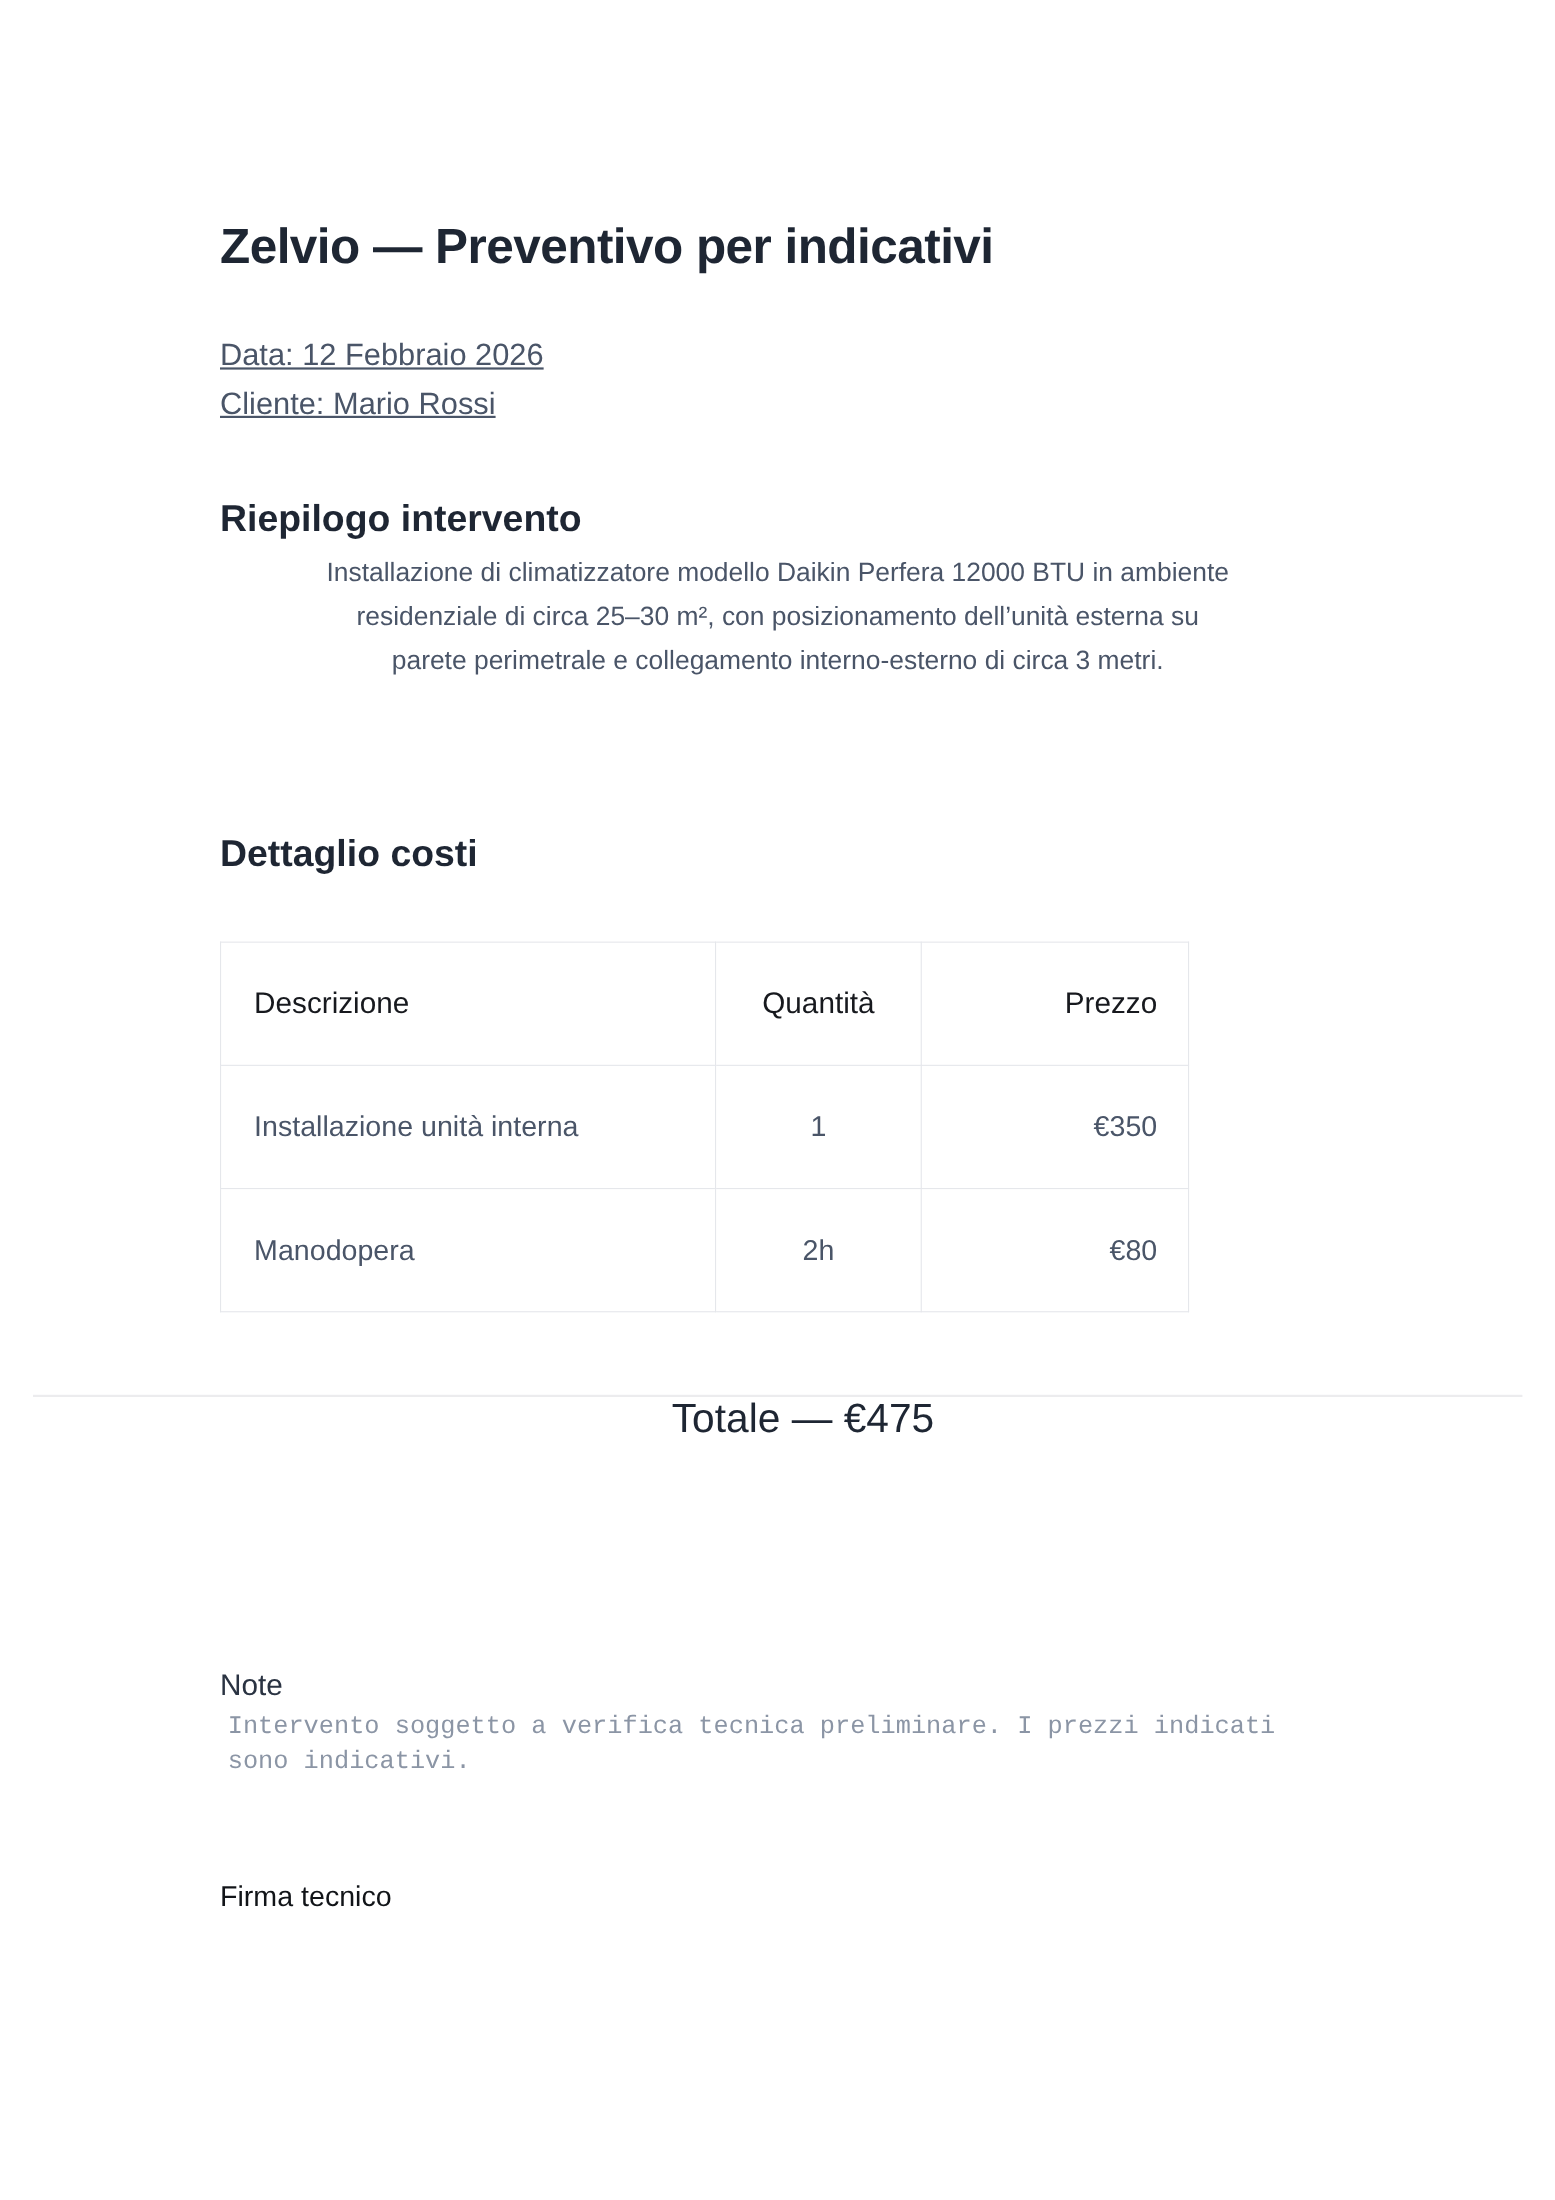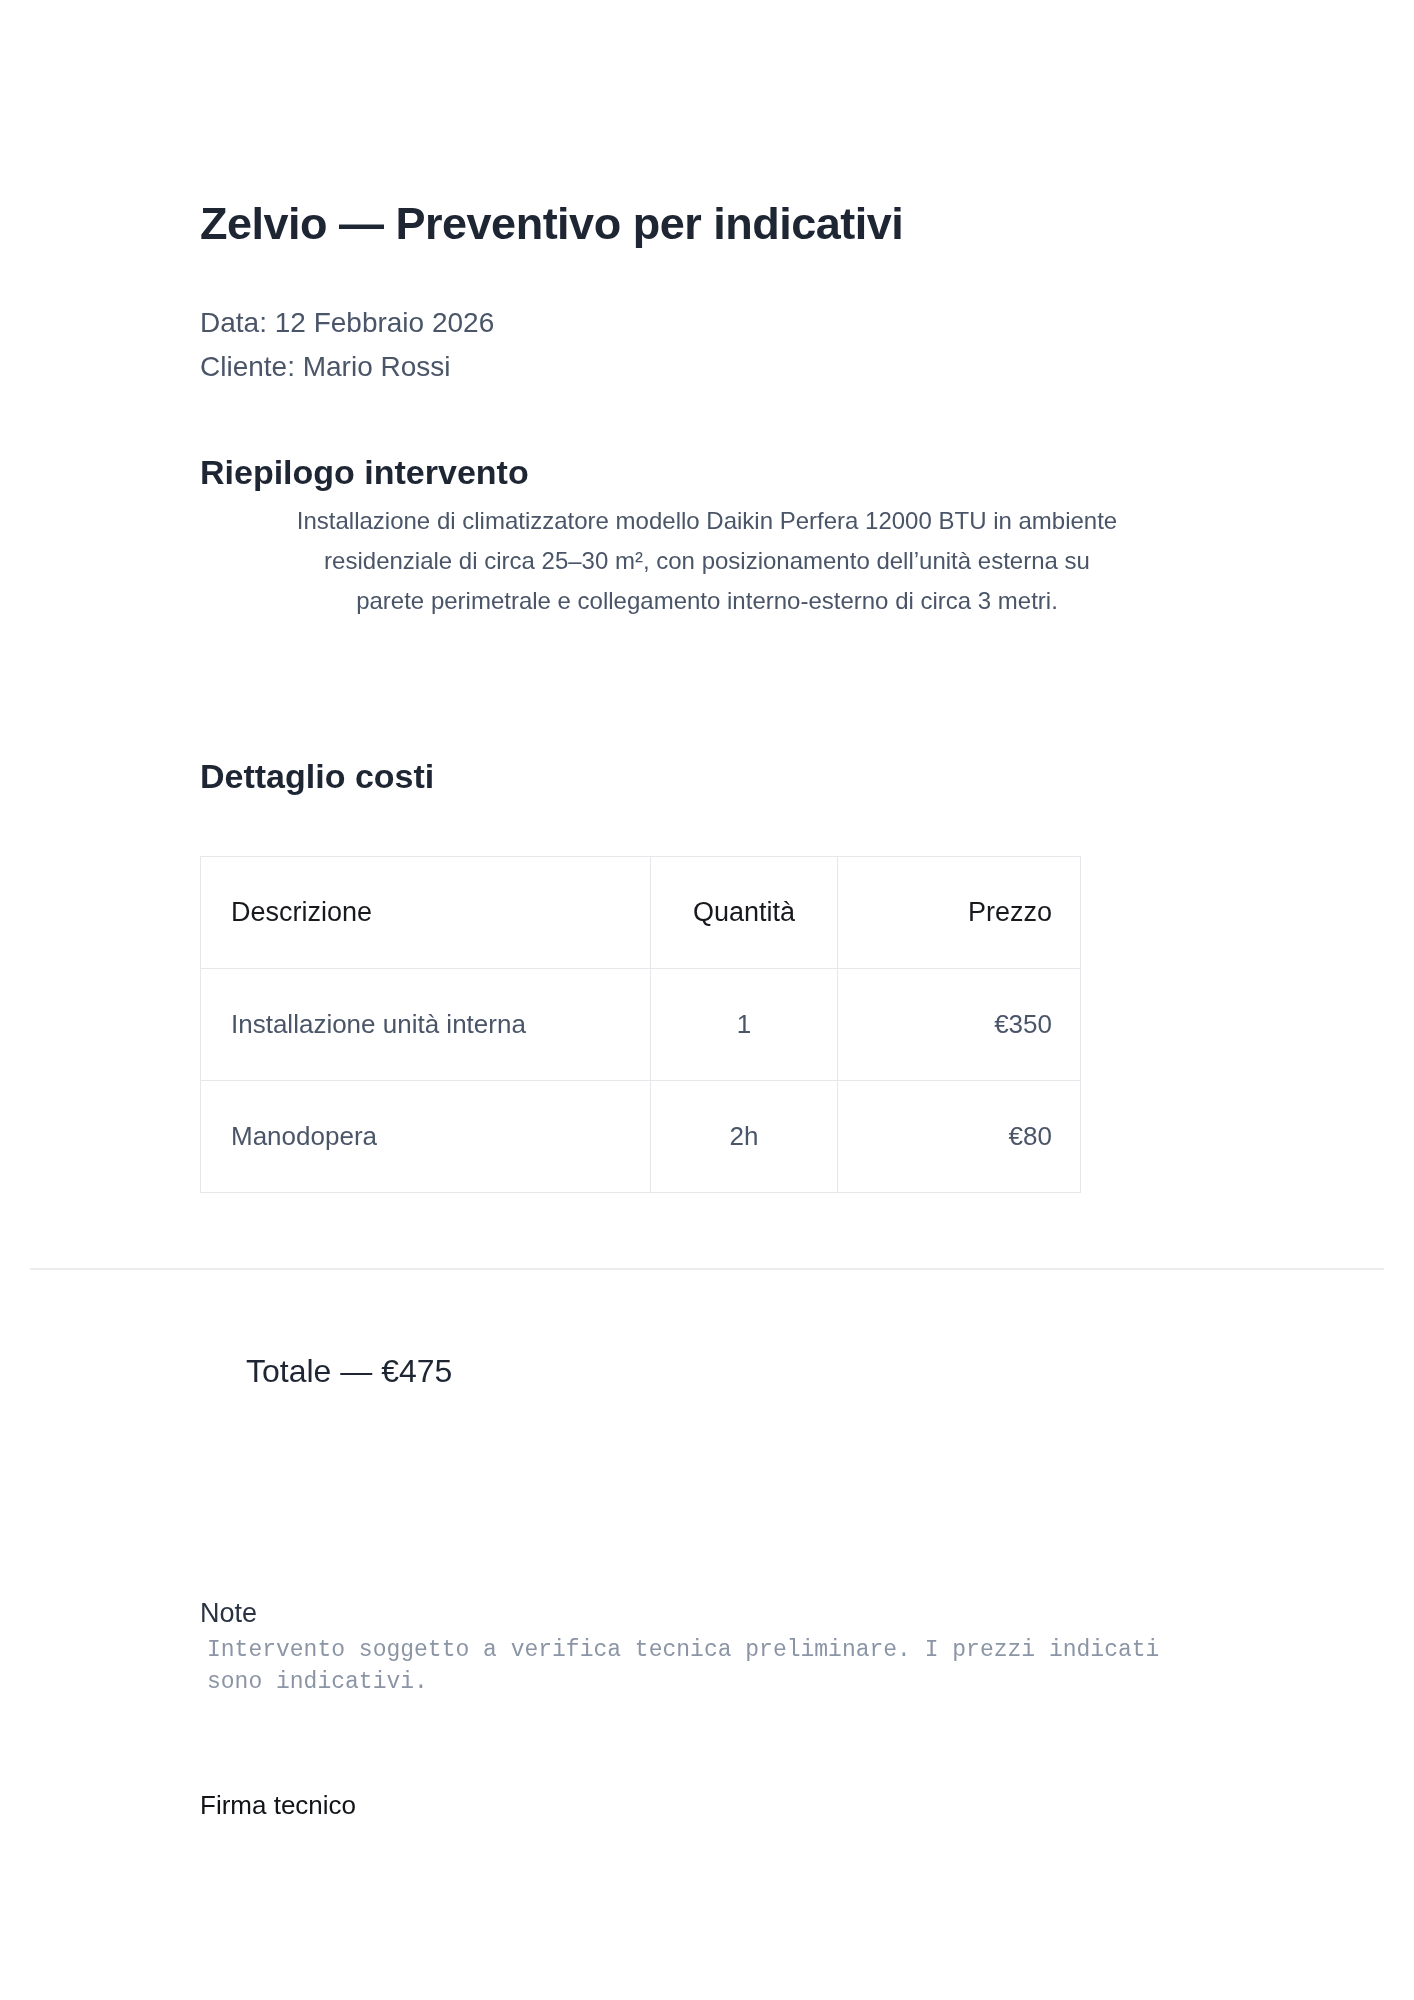--- a/index.html
+++ b/index.html
@@ -26,6 +26,7 @@
   }
   .meta-block {
     margin-top: 50px;
+    text-decoration: underline;
   }
   .meta-line {
     font-size: 28px;

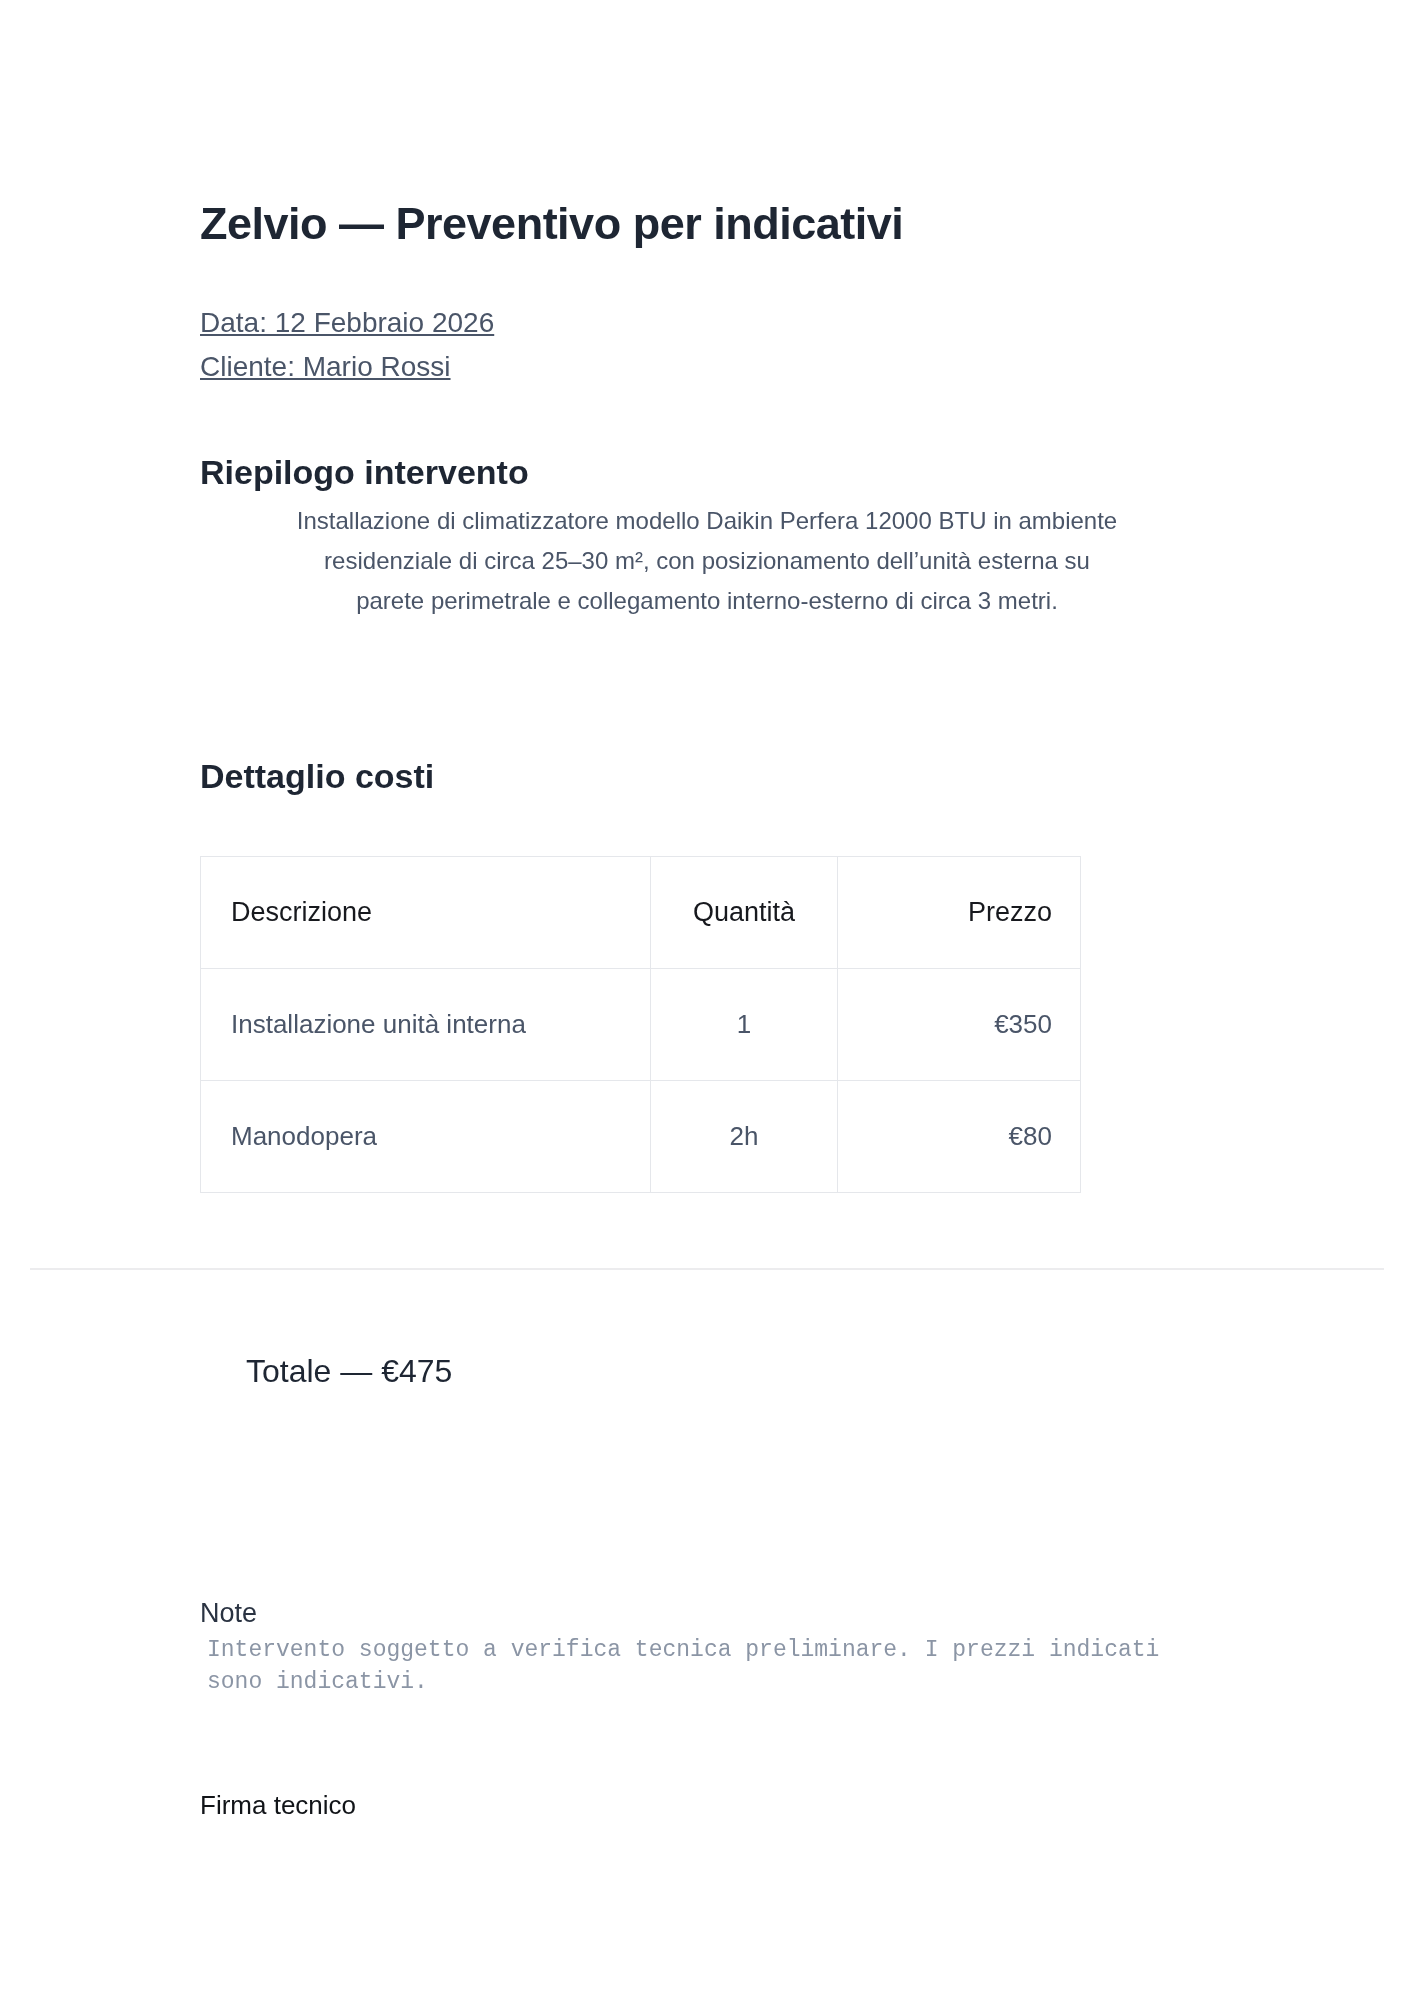--- a/index.html
+++ b/index.html
@@ -85,11 +85,11 @@
     border: none;
   }
   .total-line {
-    margin-top: 81px;
     padding-left: 46px;
-    font-size: 32px;
+    font-size: 37px;
     line-height: 40px;
     color: #1e2633;
+    text-align: center;
   }
   .notes-block { margin-top: 205px; }
   .notes-heading {

